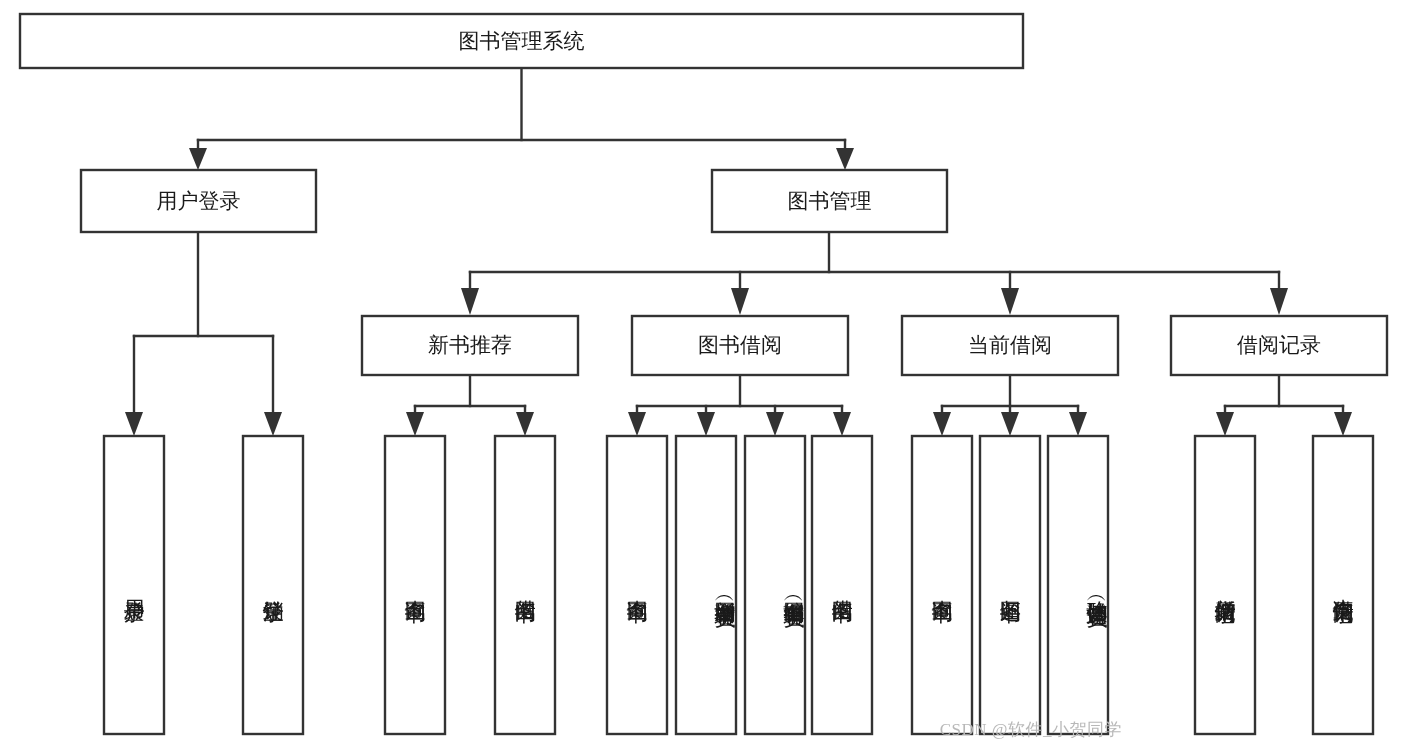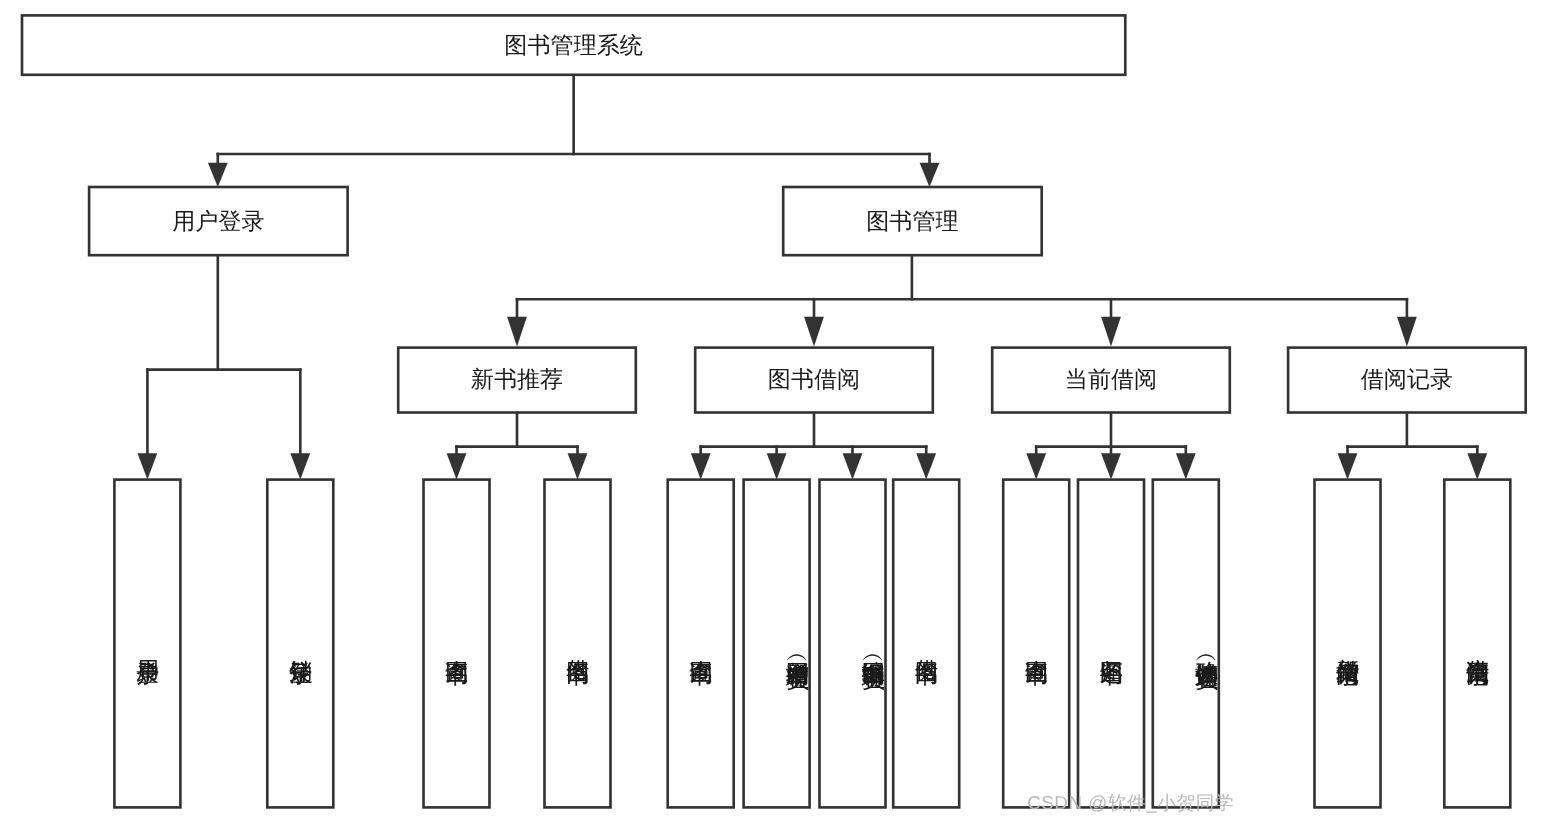--- a/index.html
+++ b/index.html
@@ -71,7 +71,7 @@
     position: absolute;
     right: 12px;
     bottom: 6px;
-    font-family: Liberation Sans, sans-serif;
+    font-family: Liberation Serif, serif;
     font-size: 17px;
     color: #b8b8b8;
     letter-spacing: 0.5px;

